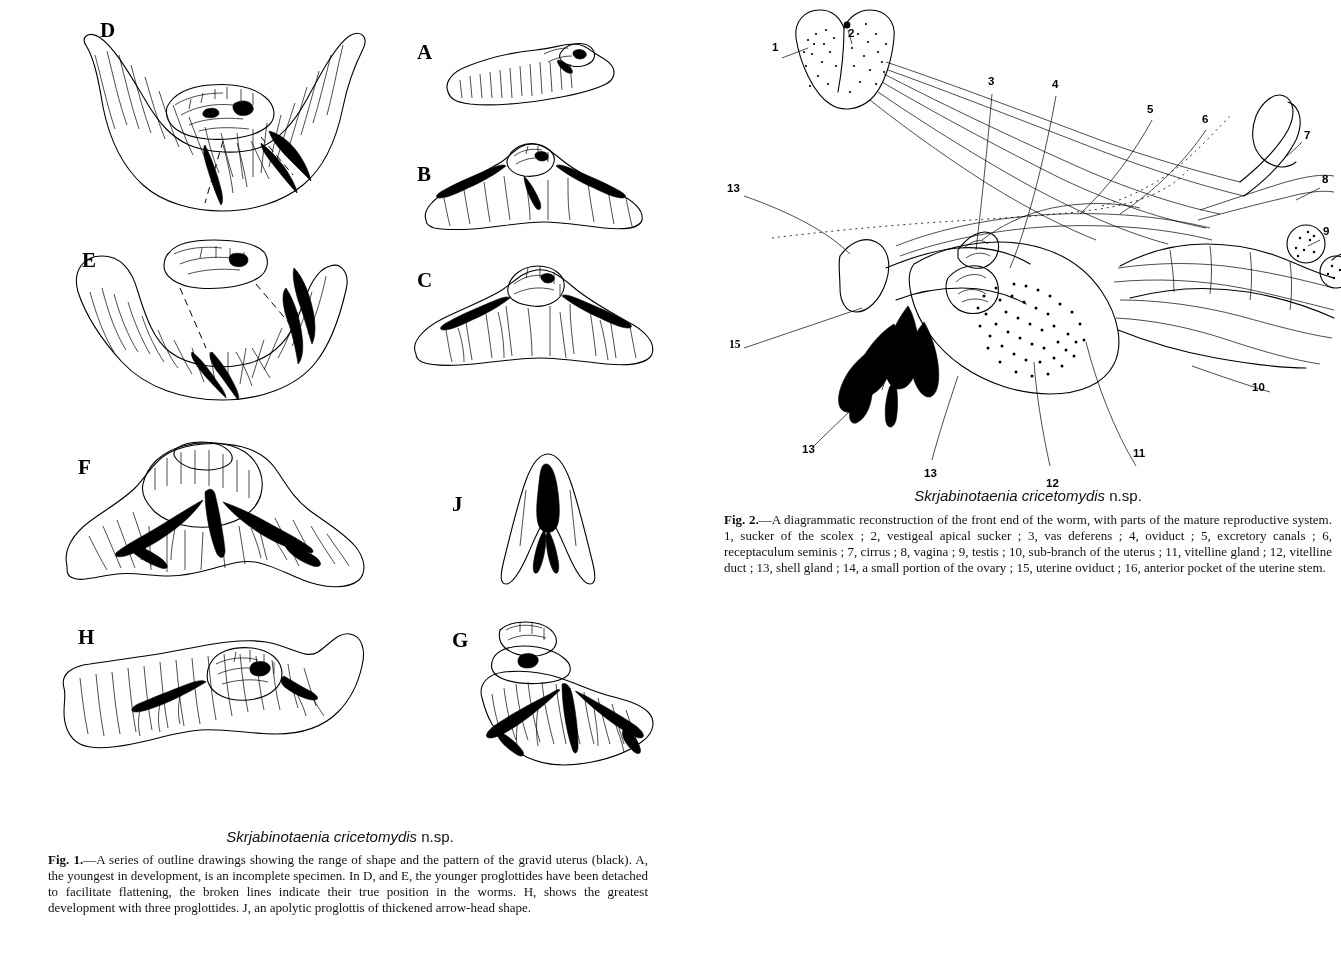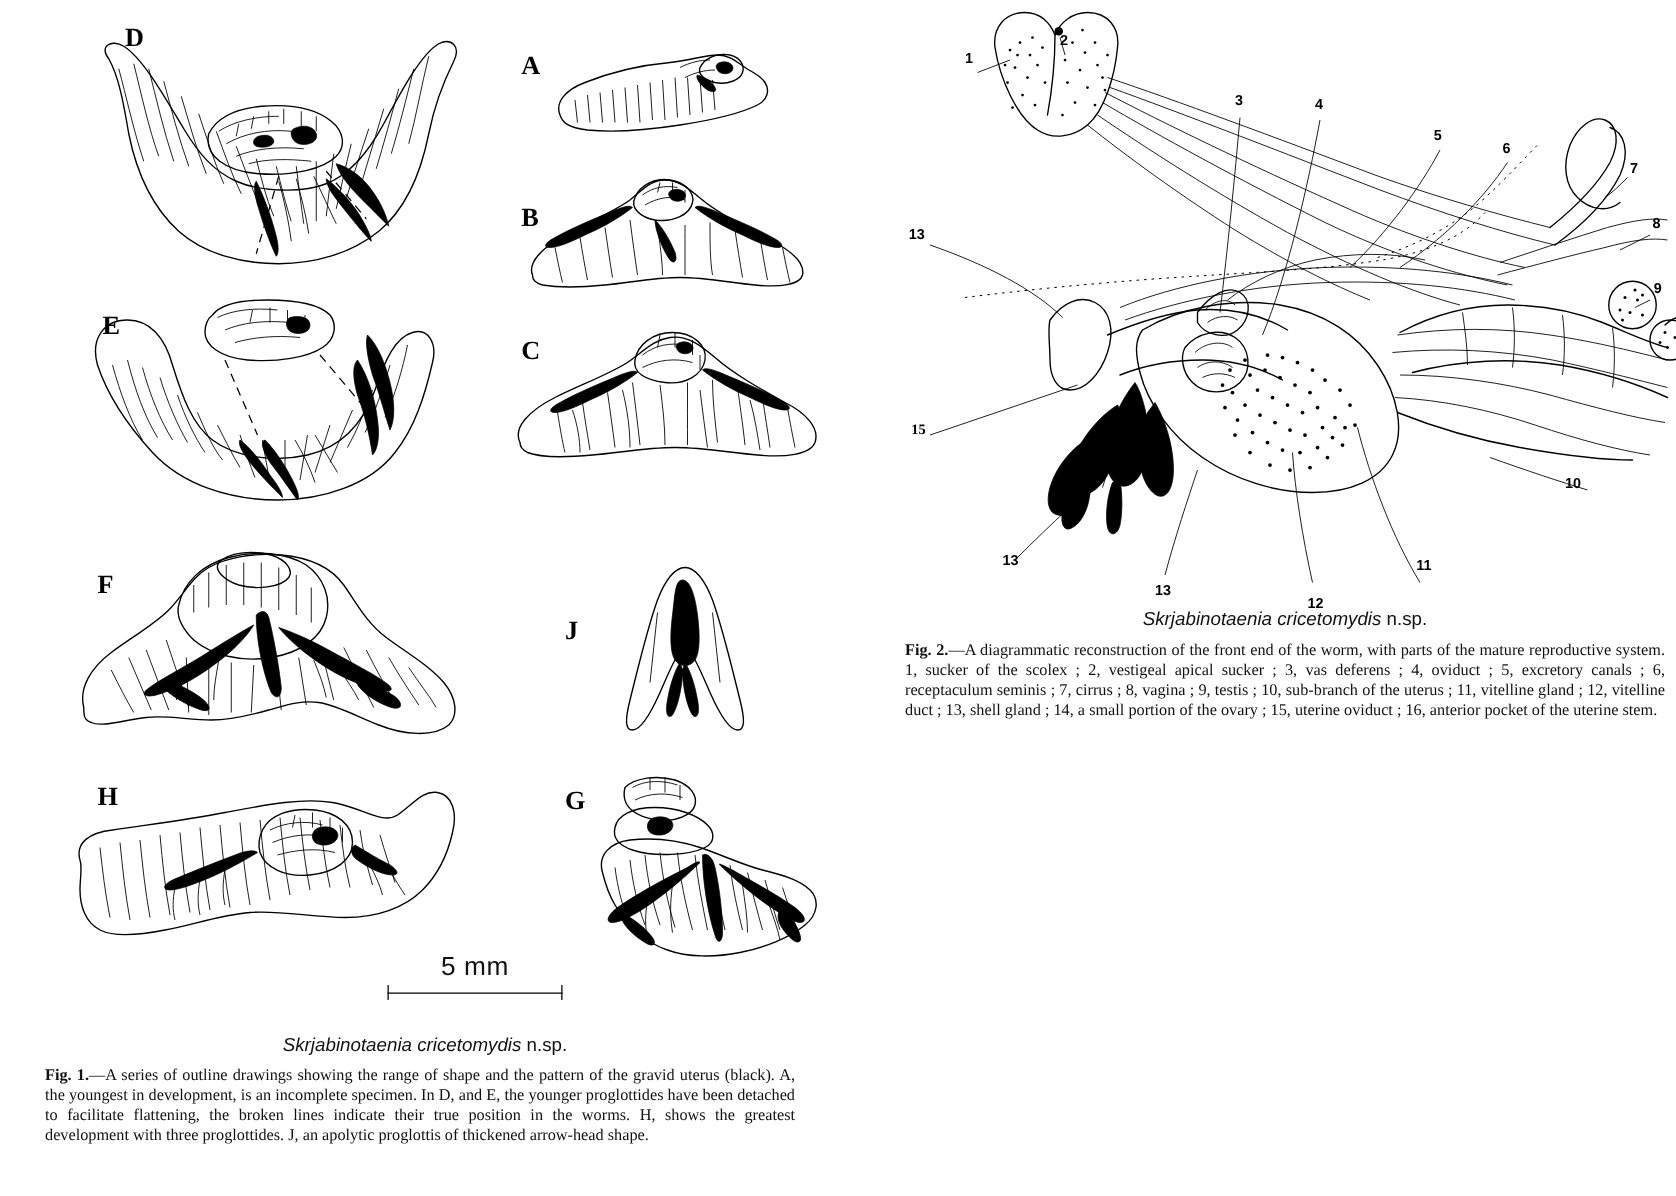--- a/index.html
+++ b/index.html
@@ -334,14 +334,6 @@
                M116,88 C118,102 120,114 120,126 M136,100 C140,112 144,122 146,132"></path>
     </svg>
 
-    <div id="scale-bar">
-      <div class="scale-label">5 mm</div>
-      <div class="scale-rule">
-        <span class="tick left"></span>
-        <span class="bar"></span>
-        <span class="tick right"></span>
-      </div>
-    </div>
   </div>
 
   <div class="species" id="fig1-species">

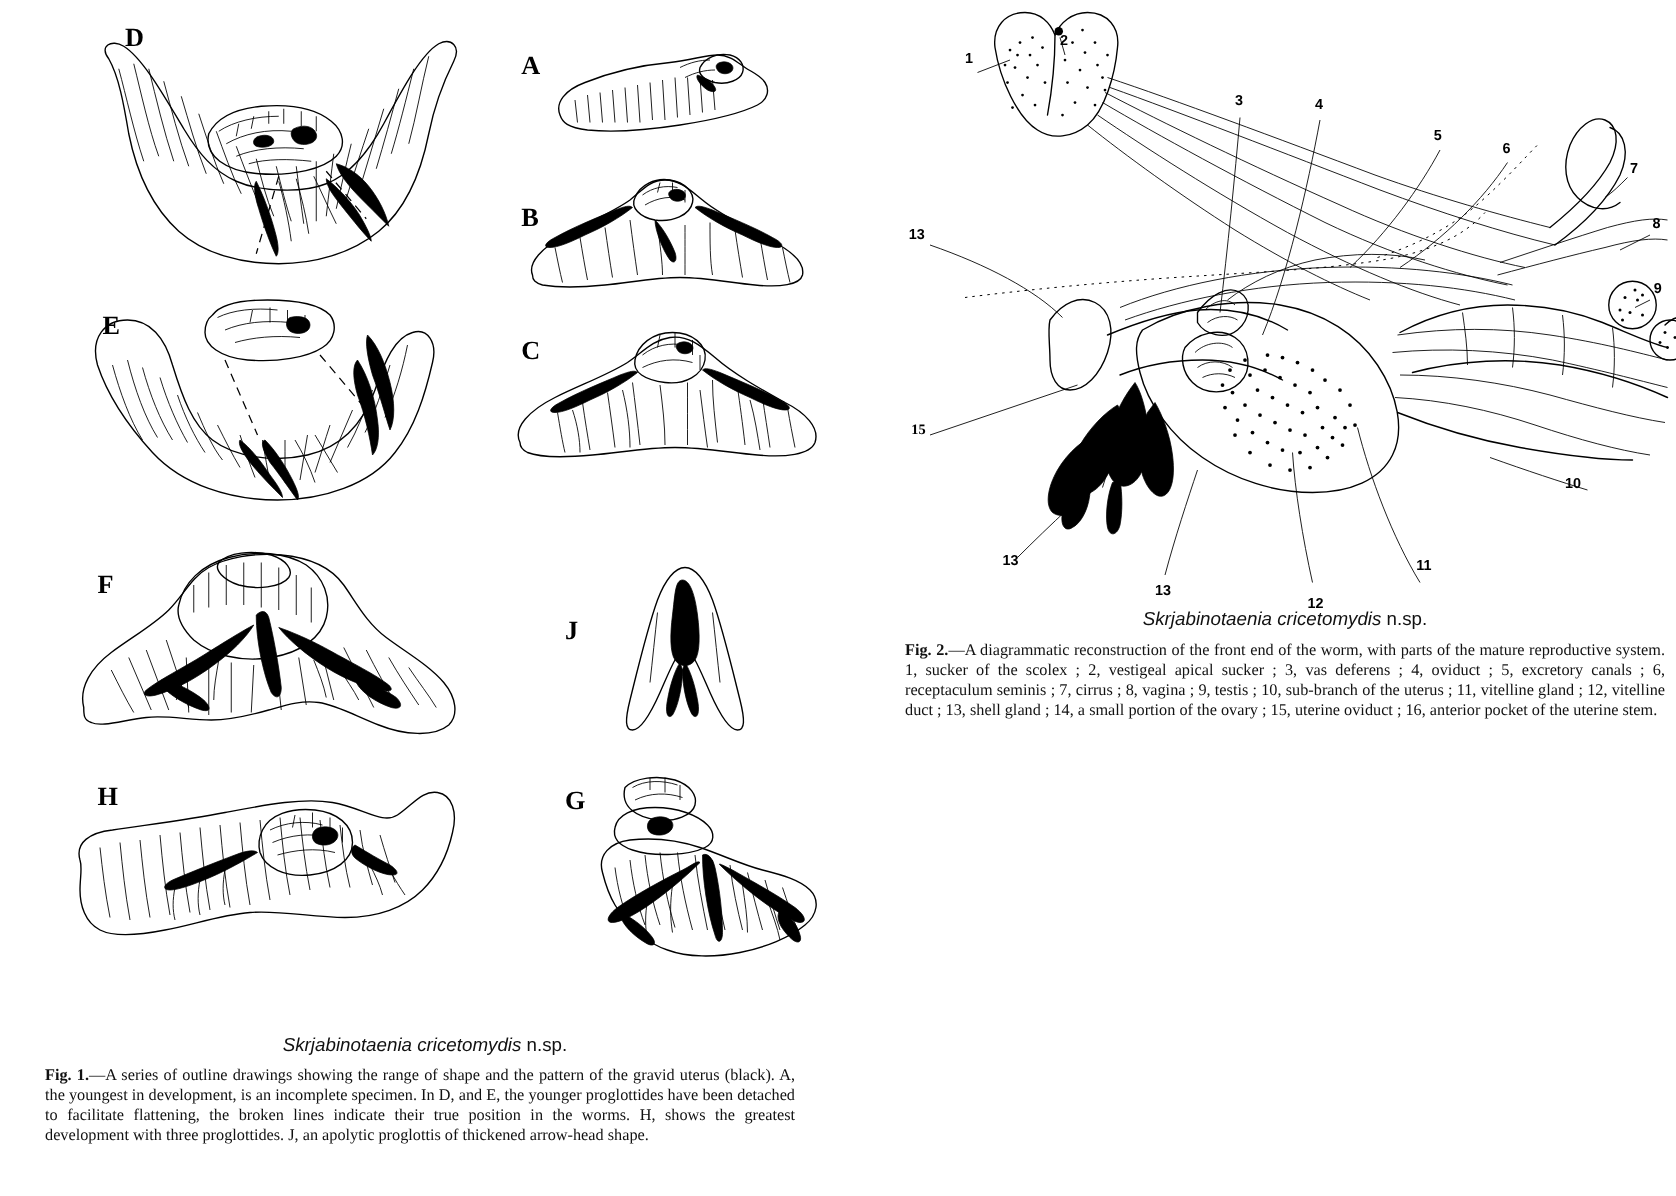--- a/index.html
+++ b/index.html
@@ -88,7 +88,7 @@
   .caption b { font-weight: bold; }
 
   #fig1-species { position: absolute; left: 60px; top: 828px; width: 560px; }
-  #fig1-caption { position: absolute; left: 36px; top: 852px; width: 600px; }
+  #fig1-caption { position: absolute; left: 48px; top: 852px; width: 600px; }
 
   #fig2-species { position: absolute; left: 728px; top: 487px; width: 600px; }
   #fig2-caption { position: absolute; left: 724px; top: 512px; width: 608px; }

